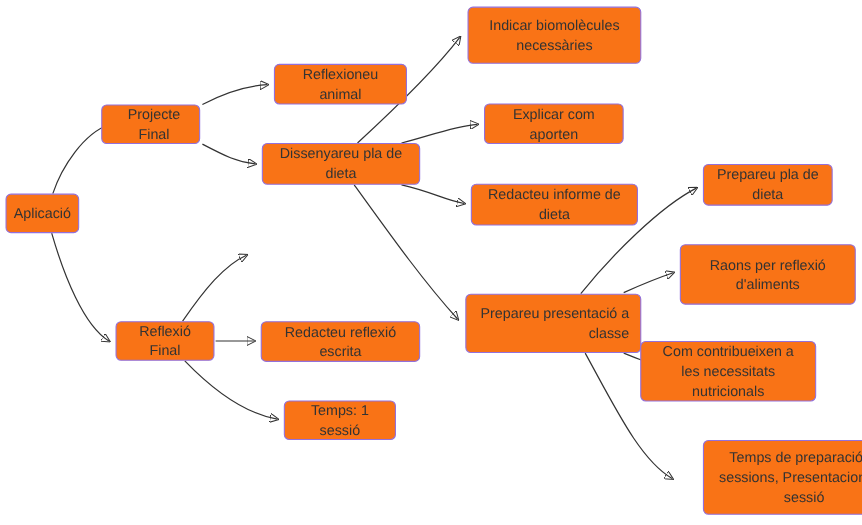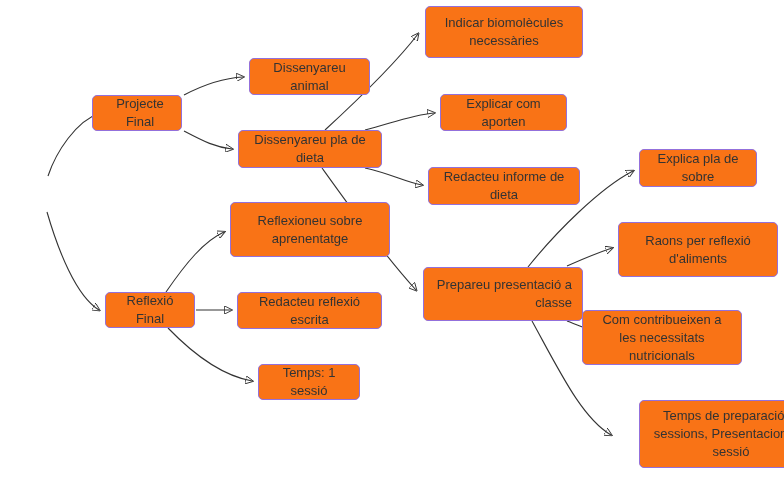--- a/index.html
+++ b/index.html
@@ -75,7 +75,7 @@
 
   <div class="node n-projecte-final">Projecte Final</div>
   <div class="node n-reflexio-final">Reflexió Final</div>
-  <div class="node n-seleccioneu-animal">Dissenyareu animal</div>
+  <div class="node n-seleccioneu-animal">Reflexioneu animal</div>
   <div class="node n-dissenyareu-pla">Dissenyareu pla de dieta</div>
   <div class="node n-reflexioneu-sobre">Reflexioneu sobre aprenentatge</div>
   <div class="node n-redacteu-reflexio">Redacteu reflexió escrita</div>

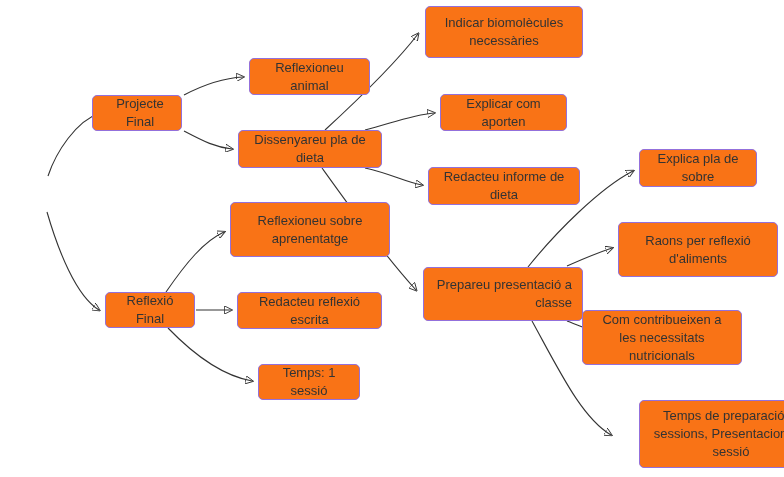--- a/index.html
+++ b/index.html
@@ -84,7 +84,7 @@
   <div class="node n-explicar-com-aporten">Explicar com aporten</div>
   <div class="node n-redacteu-informe">Redacteu informe de dieta</div>
   <div class="node n-prepareu-presentacio">Prepareu presentació a classe</div>
-  <div class="node n-explica-pla">Explica pla de sobre</div>
+  <div class="node n-explica-pla">Prepareu pla de dieta</div>
   <div class="node n-raons-seleccio">Raons per reflexió d'aliments</div>
   <div class="node n-com-contribueixen">Com contribueixen a les necessitats nutricionals</div>
   <div class="node n-temps-preparacio">Temps de preparació: 3 sessions, Presentacions: 1 sessió</div>

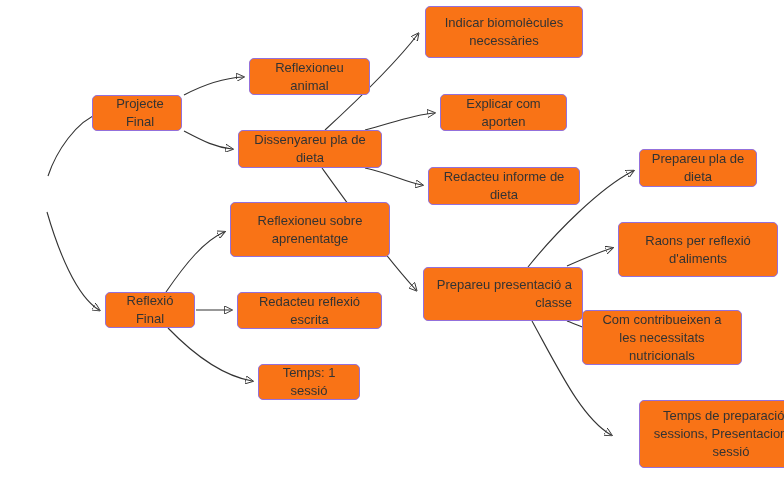--- a/index.html
+++ b/index.html
@@ -73,6 +73,7 @@
     <path marker-end="url(#arrow)" d="M532,321 C560,372 582,418 611,435"></path>
   </svg>
 
+  <div class="node n-aplicacio">Aplicació</div>
   <div class="node n-projecte-final">Projecte Final</div>
   <div class="node n-reflexio-final">Reflexió Final</div>
   <div class="node n-seleccioneu-animal">Reflexioneu animal</div>

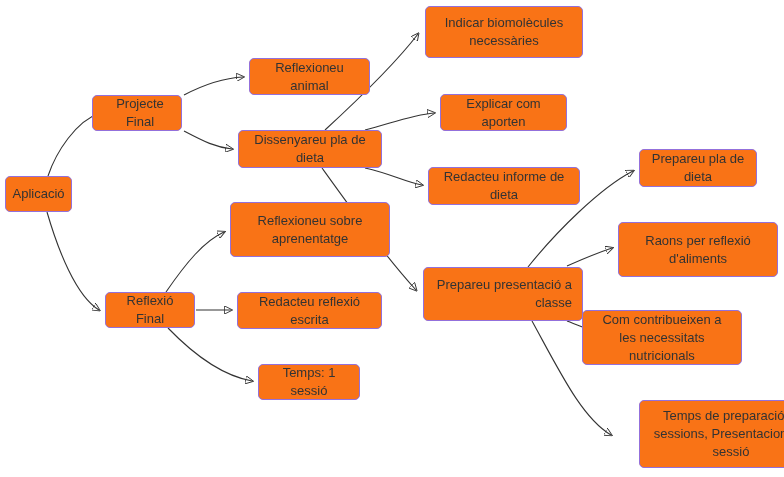--- a/index.html
+++ b/index.html
@@ -78,7 +78,6 @@
   <div class="node n-reflexio-final">Reflexió Final</div>
   <div class="node n-seleccioneu-animal">Reflexioneu animal</div>
   <div class="node n-dissenyareu-pla">Dissenyareu pla de dieta</div>
-  <div class="node n-reflexioneu-sobre">Reflexioneu sobre aprenentatge</div>
   <div class="node n-redacteu-reflexio">Redacteu reflexió escrita</div>
   <div class="node n-temps-1-sessio">Temps: 1 sessió</div>
   <div class="node n-indicar-biomolecules">Indicar biomolècules necessàries</div>

